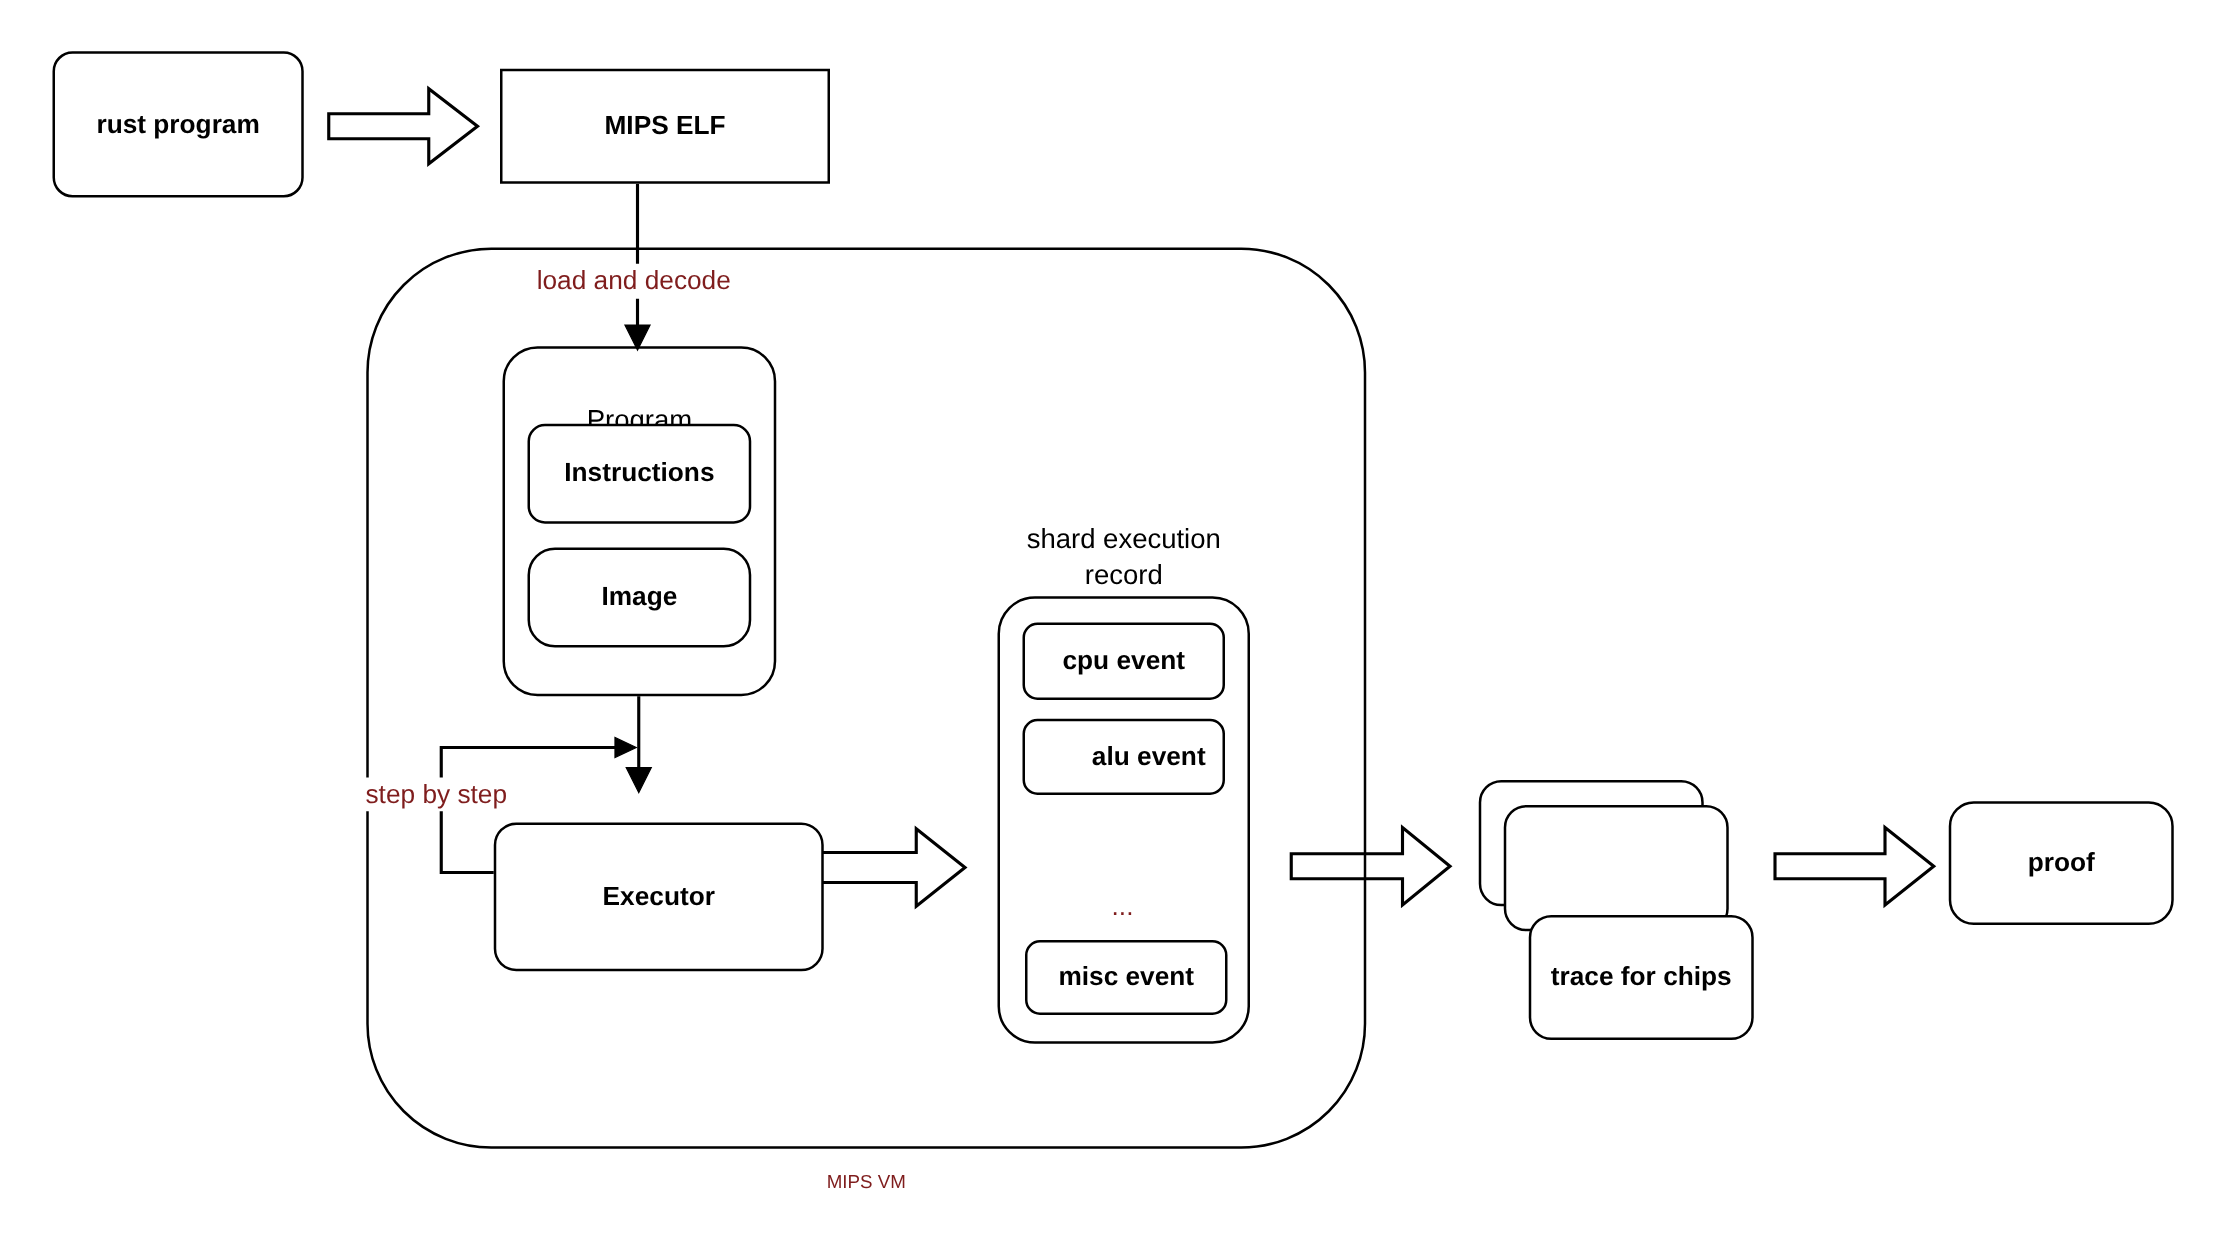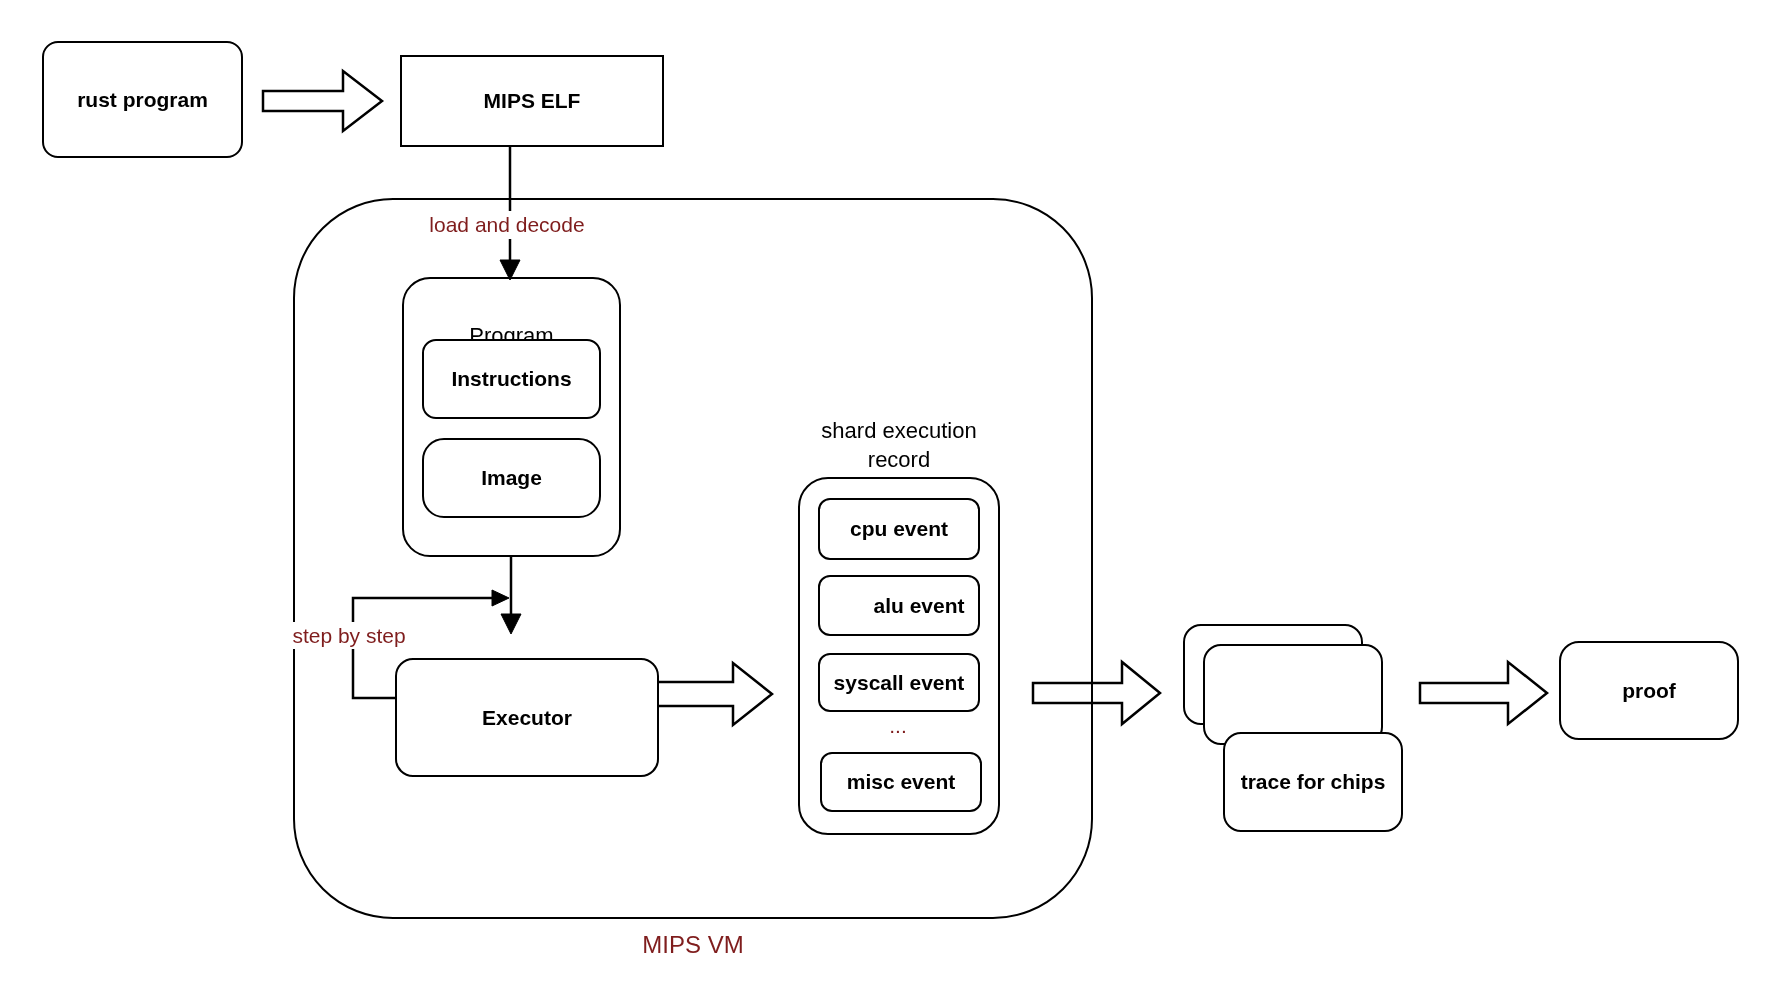--- a/index.html
+++ b/index.html
@@ -85,9 +85,6 @@
   <div class="node" style="left:818px;top:575px;width:162px;height:61px;border-radius:12px;padding-left:40px;">
     <span>alu event</span>
   </div>
-  <div class="node" style="left:818px;top:653px;width:162px;height:59px;border-radius:12px;">
-    <span>syscall event</span>
-  </div>
   <div class="lbl" style="left:858px;top:712px;width:80px;height:28px;">...</div>
   <div class="node" style="left:820px;top:752px;width:162px;height:60px;border-radius:12px;">
     <span>misc event</span>

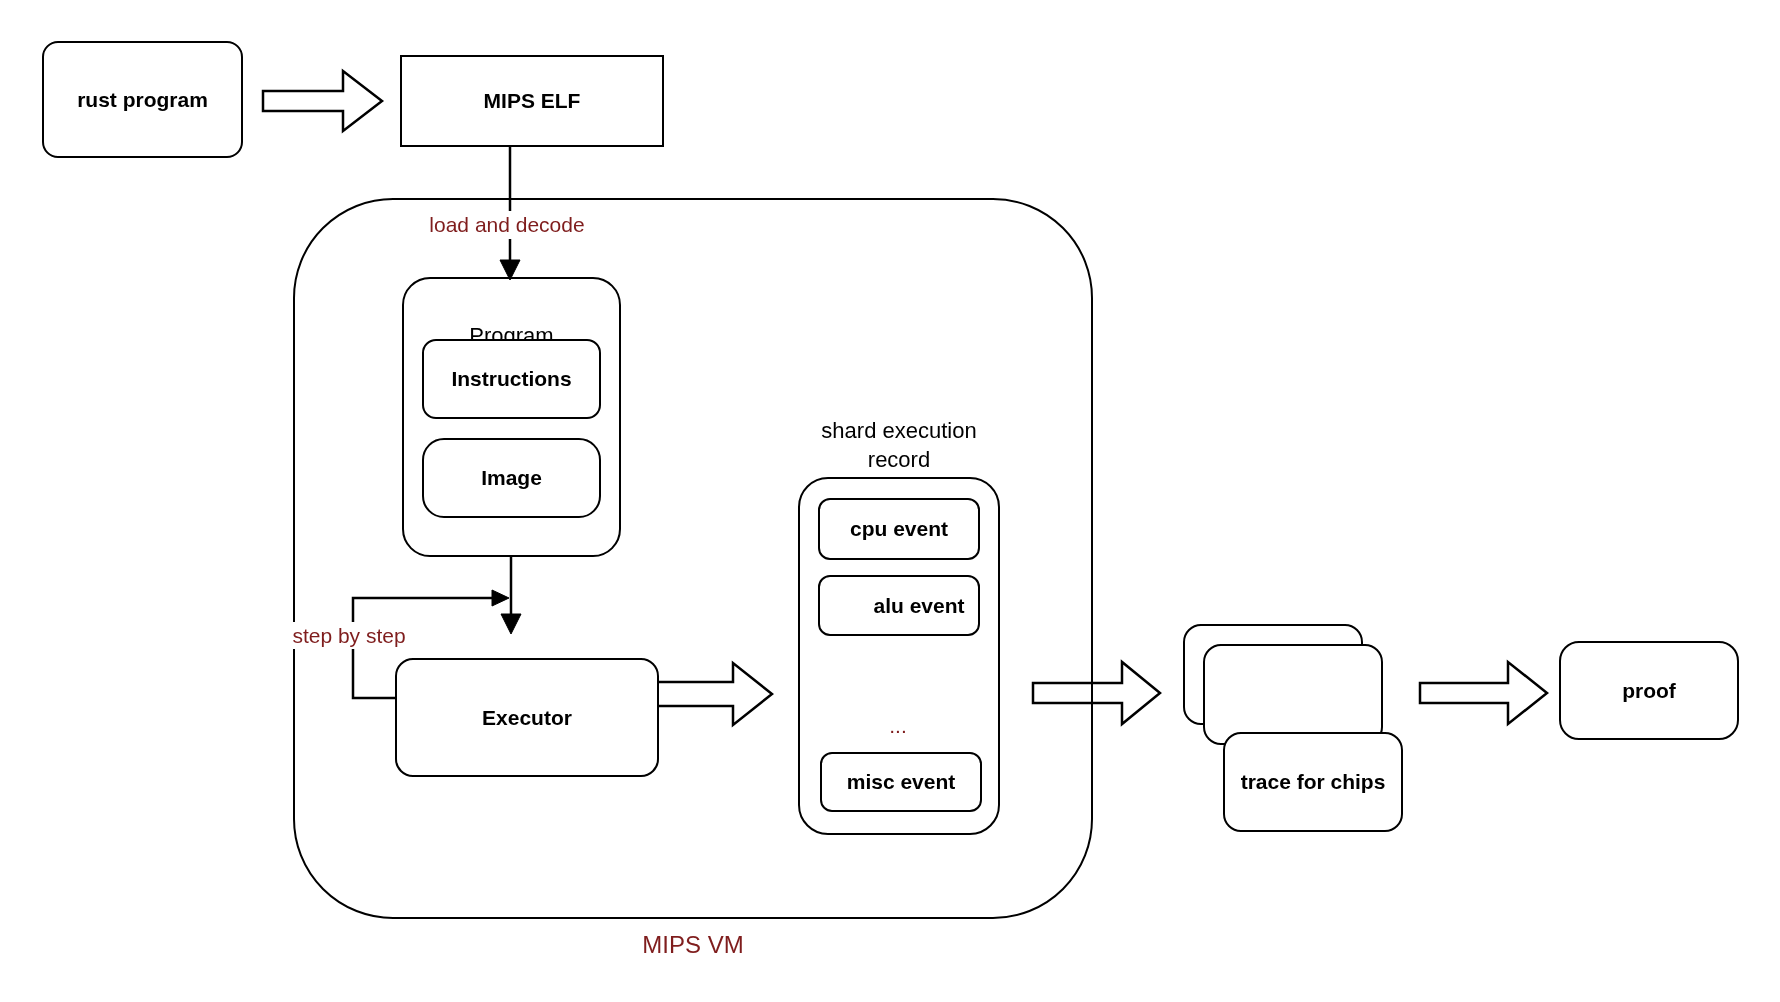--- a/index.html
+++ b/index.html
@@ -47,7 +47,7 @@
   </svg>
 
   <div class="node container" style="left:293px;top:198px;width:800px;height:721px;border-radius:100px;"></div>
-  <div class="lbl" style="left:593px;top:931px;width:200px;height:28px;font-size:24px;">MIPS VM</div>
+  <div class="lbl" style="left:593px;top:931px;width:200px;height:28px;font-size:15px;">MIPS VM</div>
 
   <div class="node" style="left:42px;top:41px;width:201px;height:117px;border-radius:16px;">
     <span>rust program</span>

